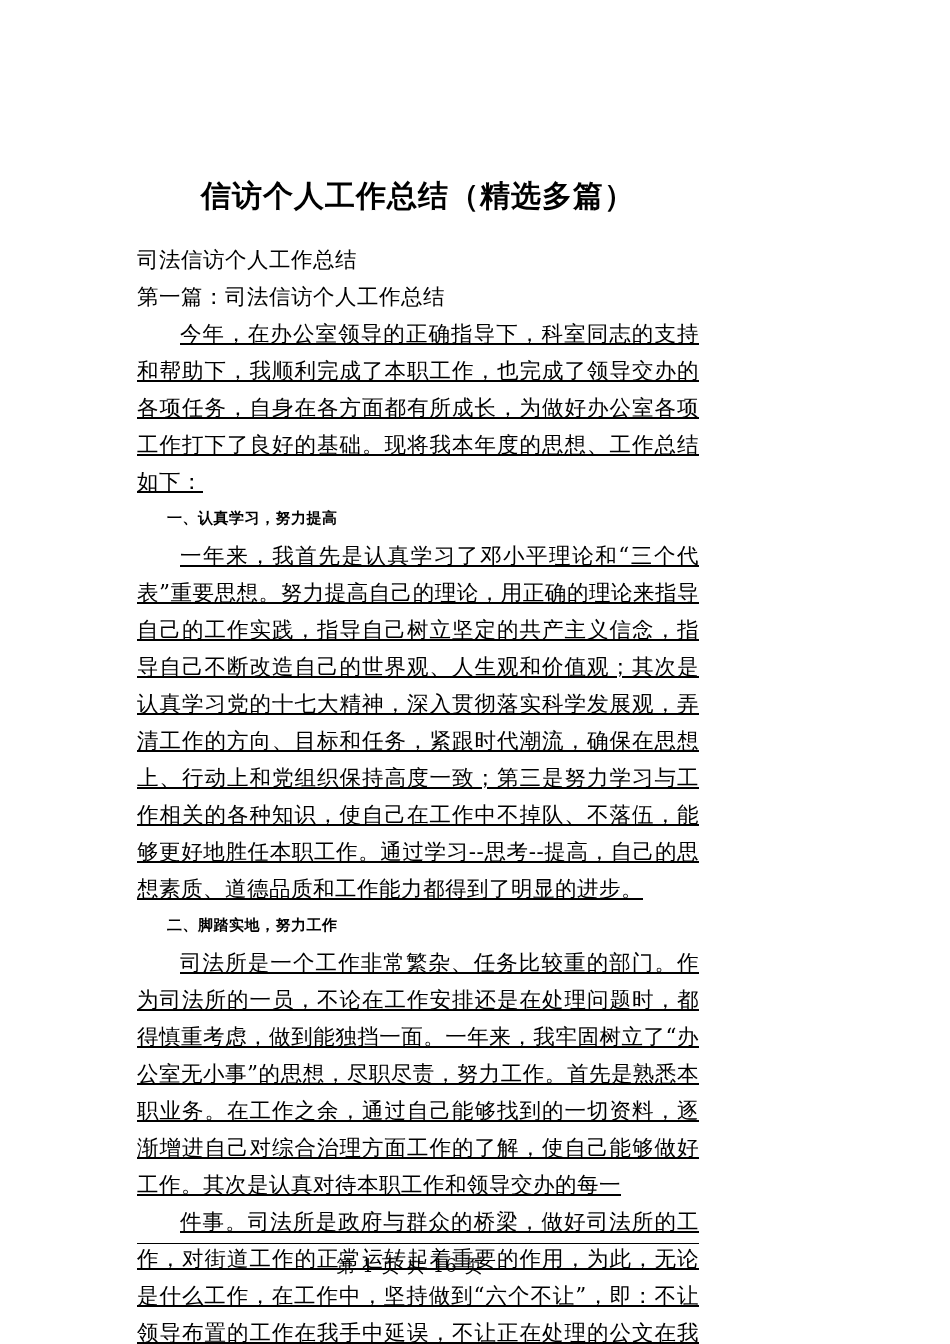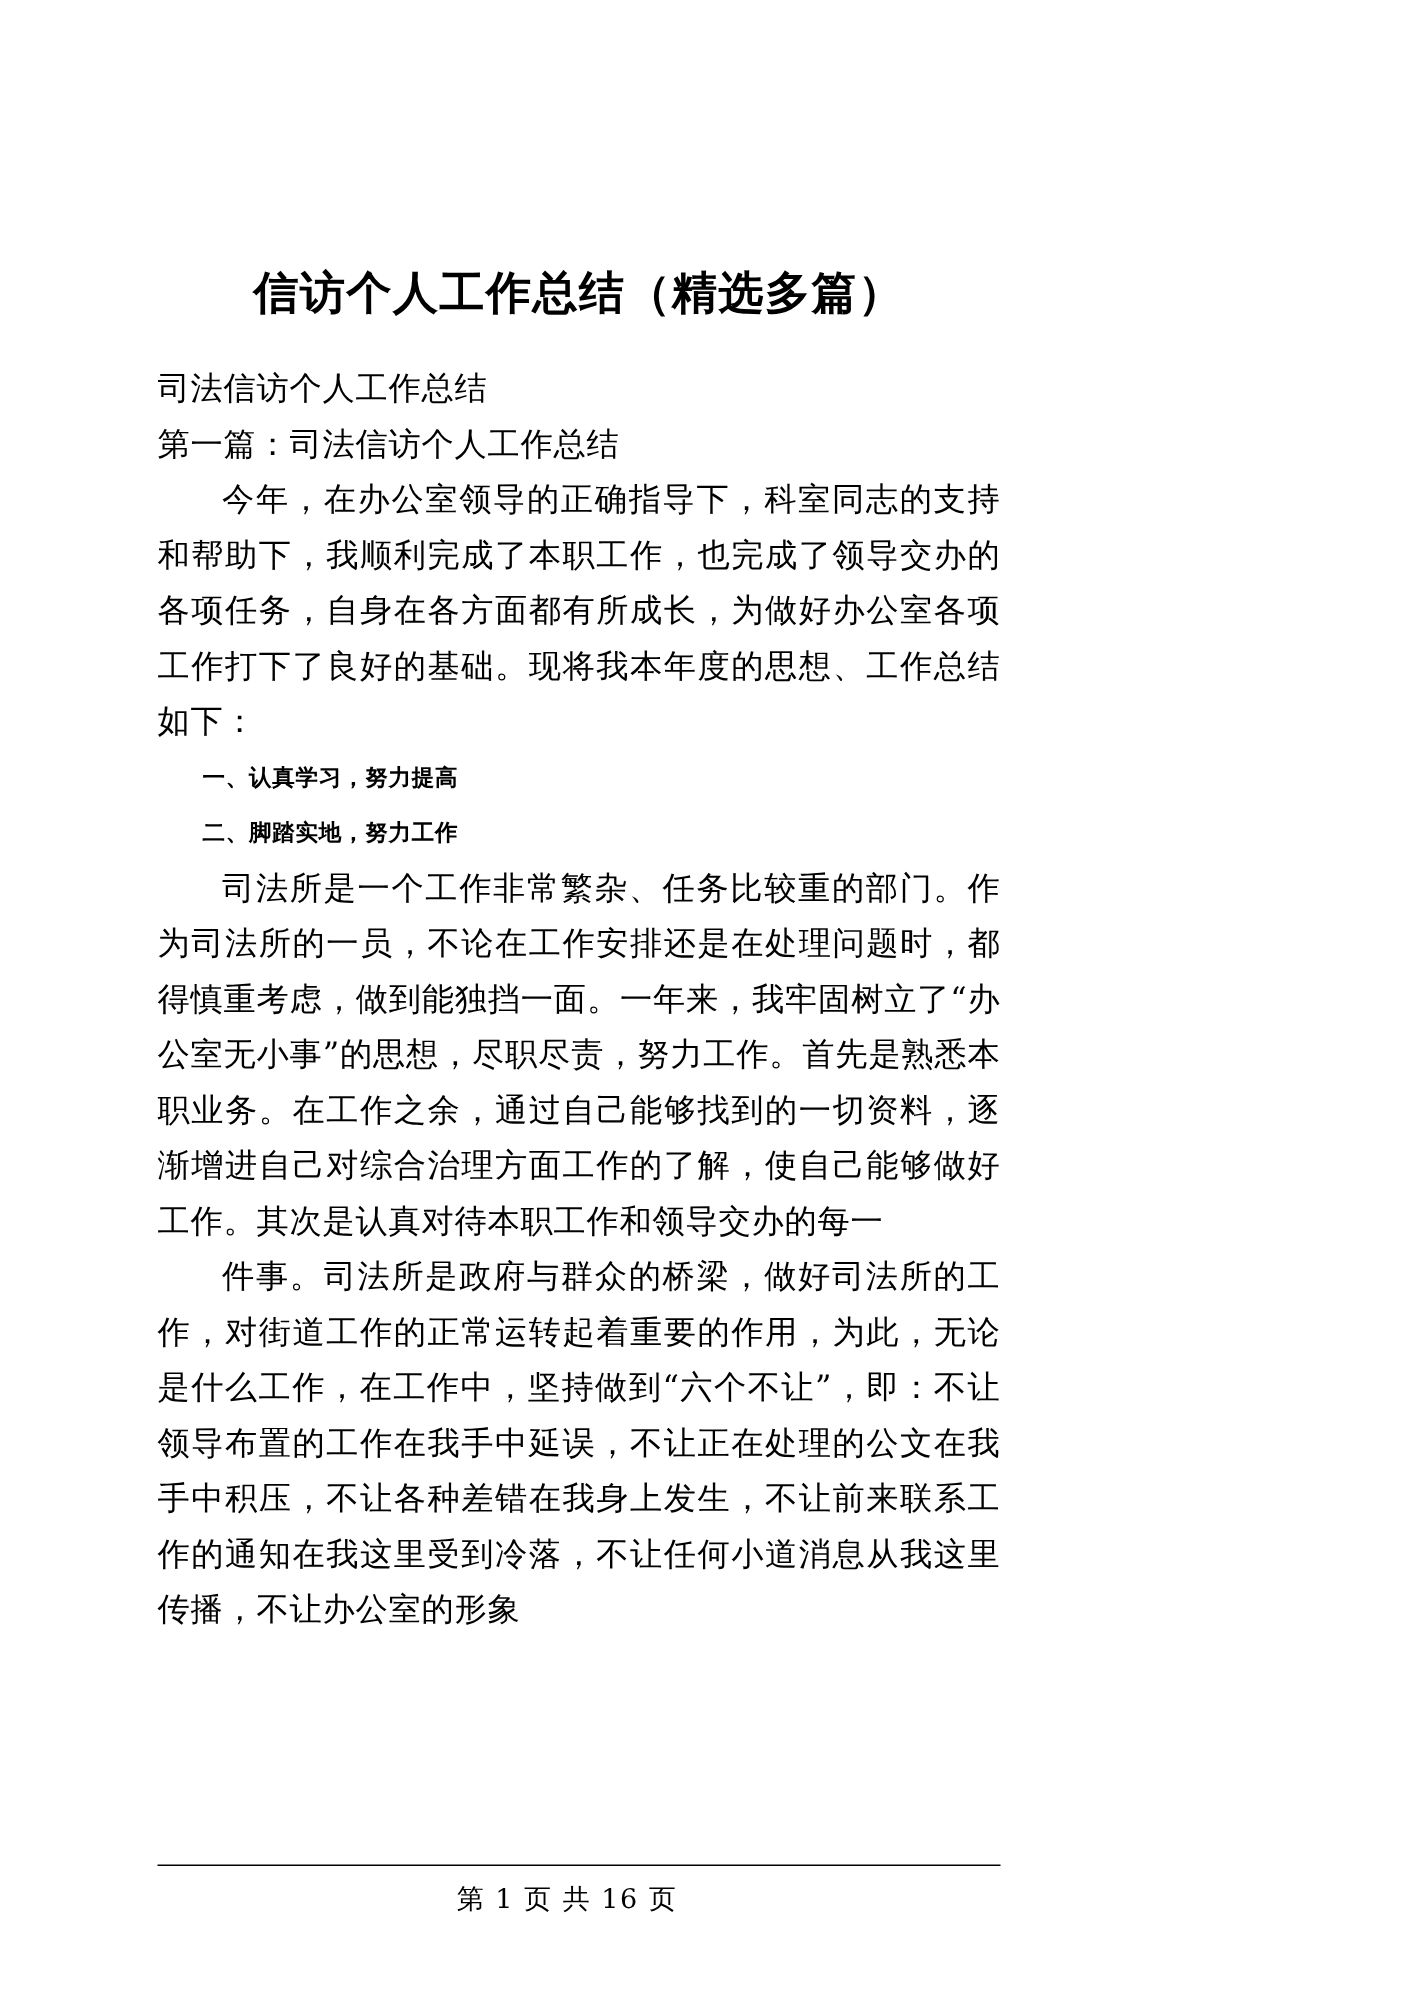--- a/index.html
+++ b/index.html
@@ -21,6 +21,7 @@
     box-sizing: border-box;
     padding: 175px 105px 16px 105px;
     position: relative;
+    margin-left: 32px;
   }
   .doc-title {
     font-family: "DejaVu Sans", "Liberation Sans", sans-serif;

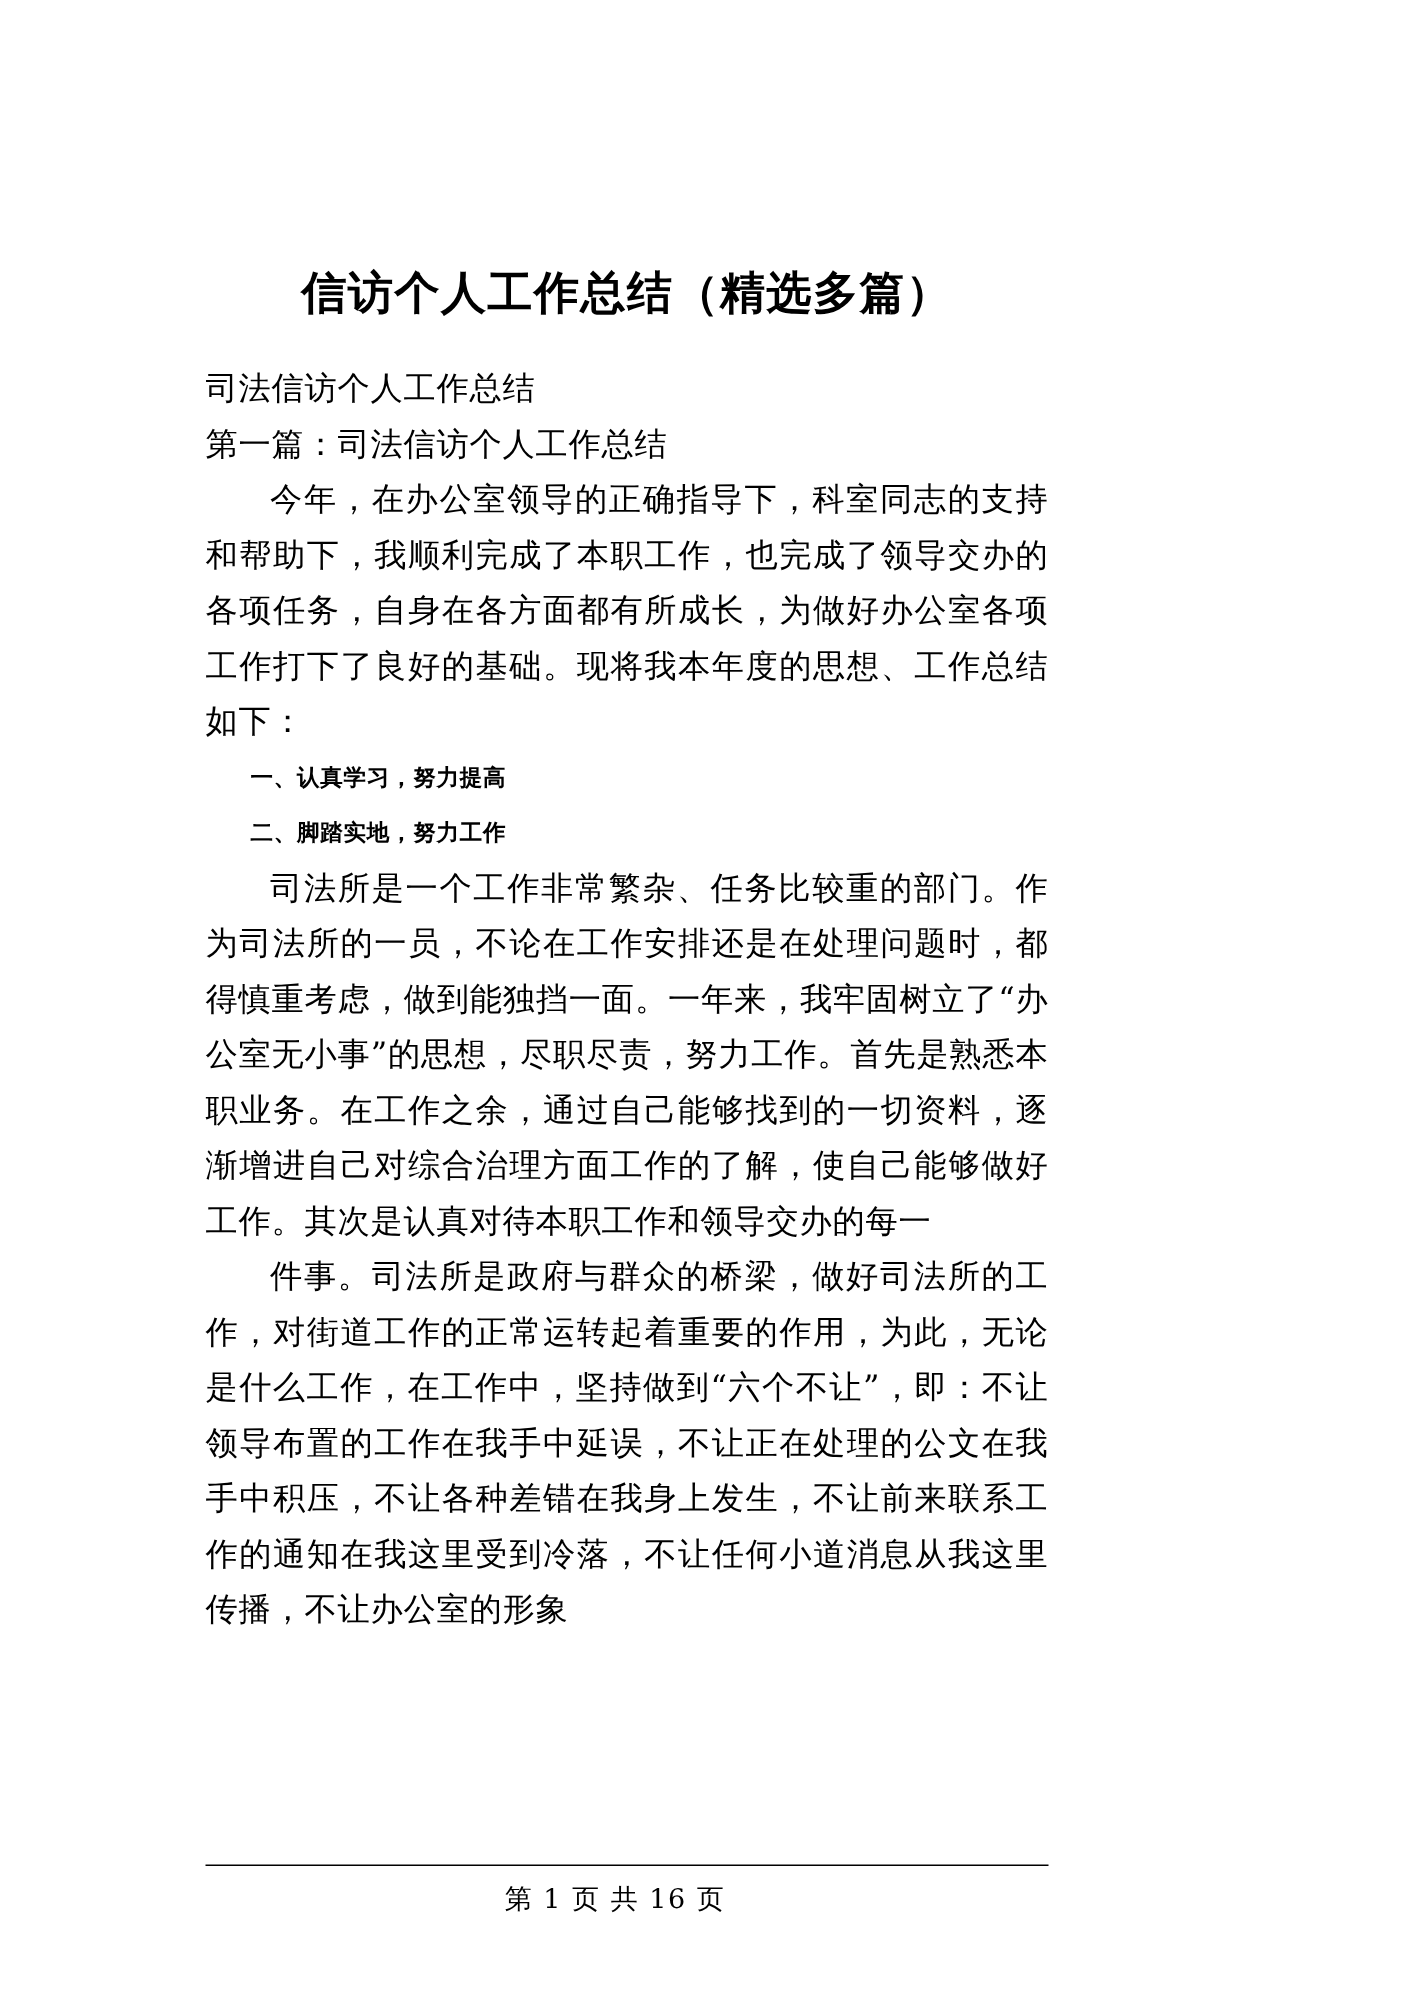--- a/index.html
+++ b/index.html
@@ -43,6 +43,7 @@
   }
   .indent {
     text-indent: 2em;
+    text-decoration: underline;
   }
   .heading {
     font-family: "DejaVu Sans", "Liberation Sans", sans-serif;

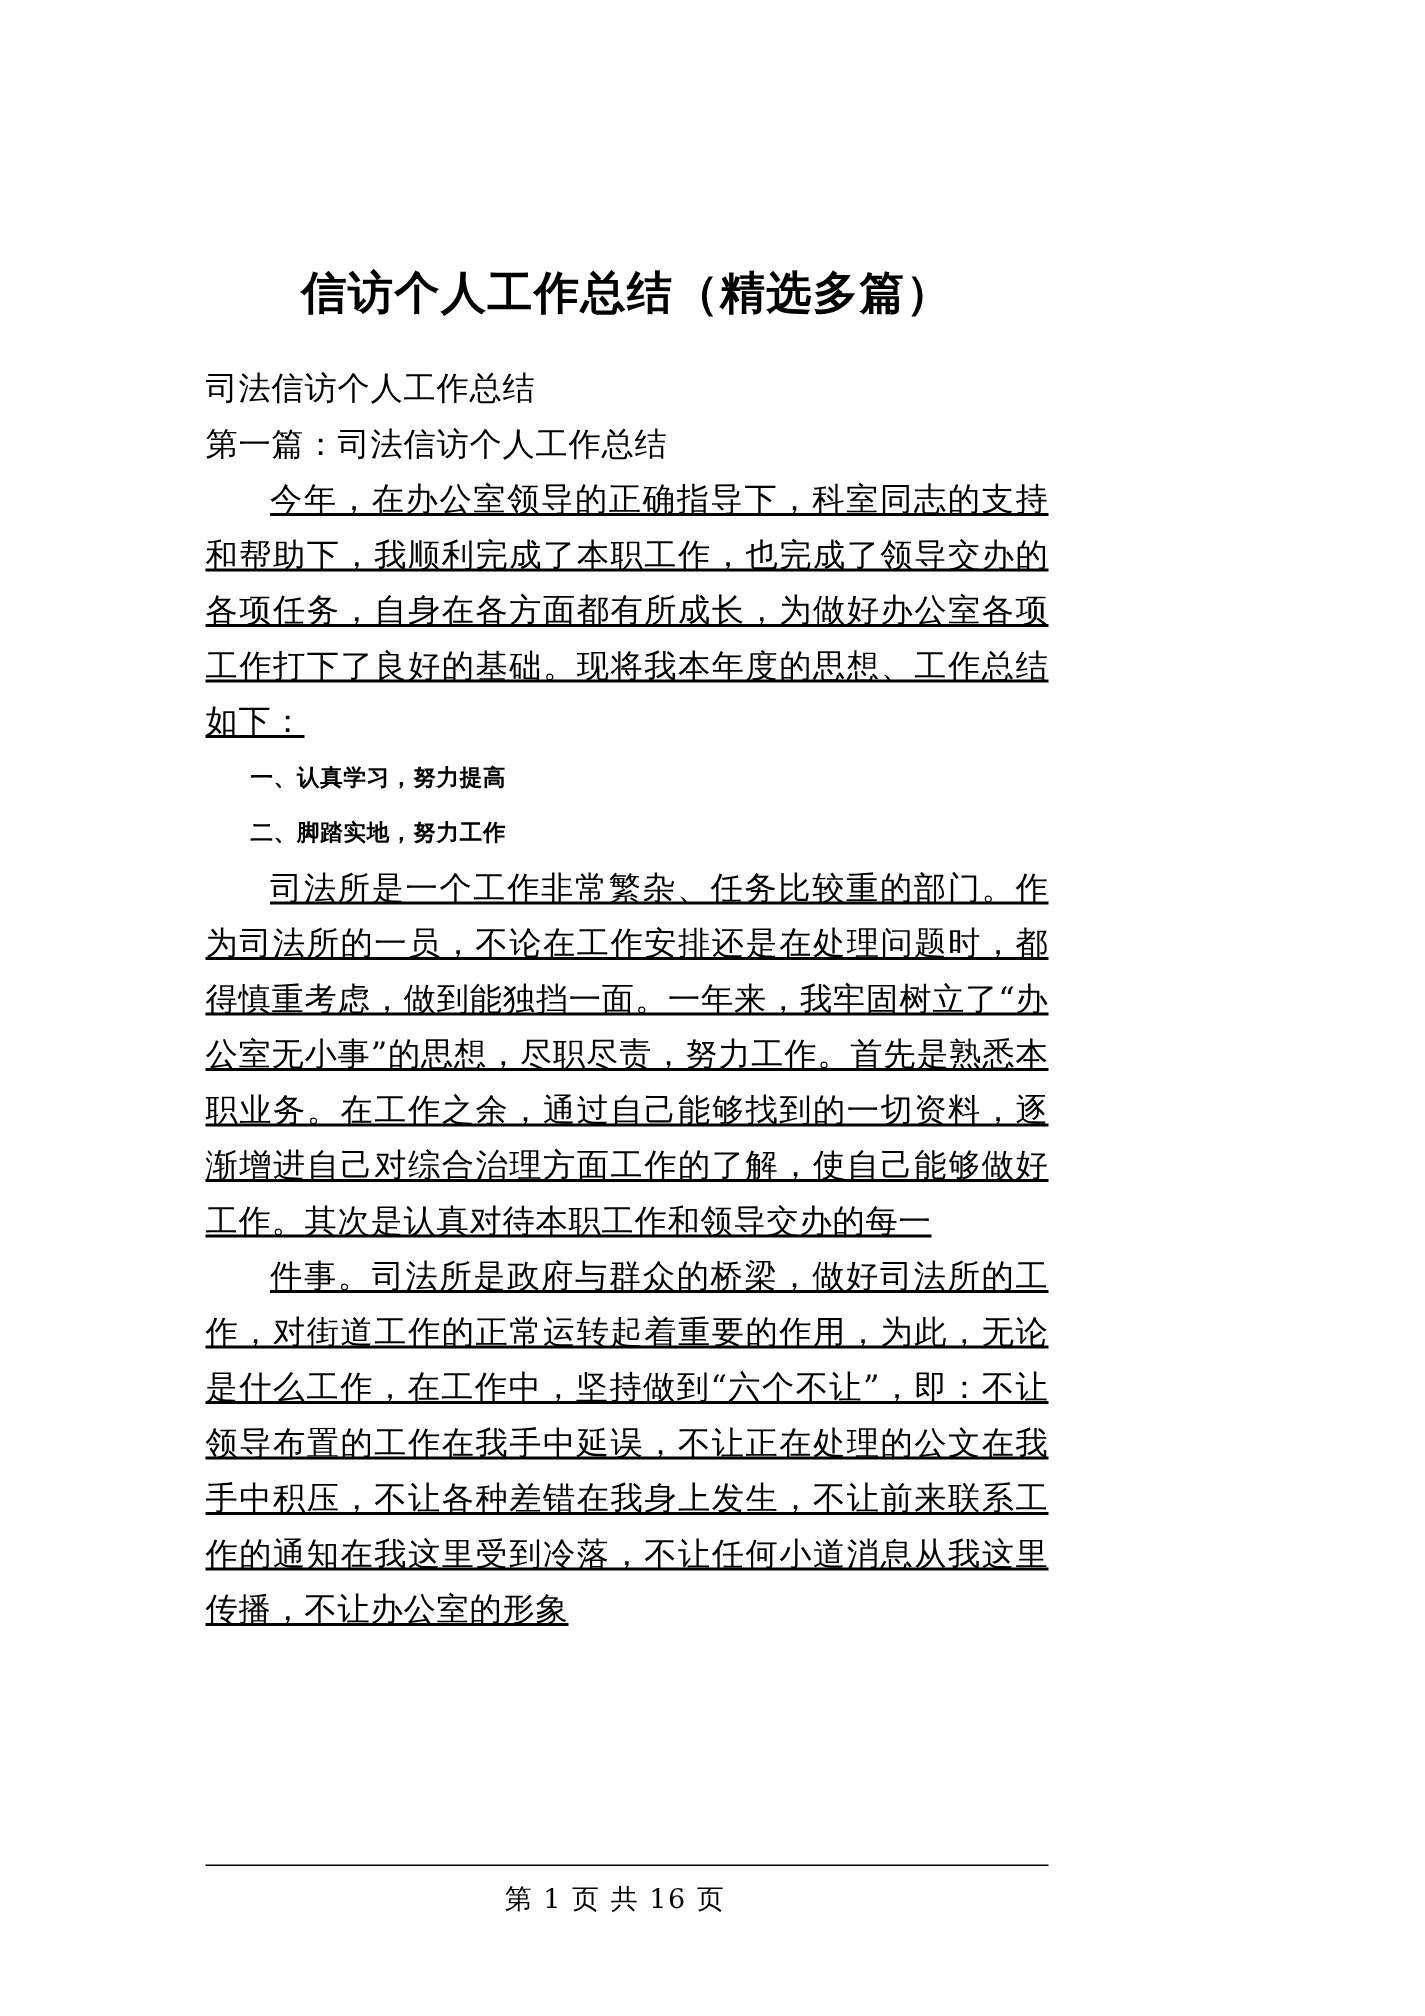--- a/index.html
+++ b/index.html
@@ -87,6 +87,7 @@
   <p class="para indent">今年，在办公室领导的正确指导下，科室同志的支持和帮助下，我顺利完成了本职工作，也完成了领导交办的各项任务，自身在各方面都有所成长，为做好办公室各项工作打下了良好的基础。现将我本年度的思想、工作总结如下：</p>
 
   <p class="heading">一、认真学习，努力提高</p>
+  <p class="para indent">一年来，我首先是认真学习了邓小平理论和“三个代表”重要思想。努力提高自己的理论，用正确的理论来指导自己的工作实践，指导自己树立坚定的共产主义信念，指导自己不断改造自己的世界观、人生观和价值观；其次是认真学习党的十七大精神，深入贯彻落实科学发展观，弄清工作的方向、目标和任务，紧跟时代潮流，确保在思想上、行动上和党组织保持高度一致；第三是努力学习与工作相关的各种知识，使自己在工作中不掉队、不落伍，能够更好地胜任本职工作。通过学习--思考--提高，自己的思想素质、道德品质和工作能力都得到了明显的进步。</p>
 
   <p class="heading">二、脚踏实地，努力工作</p>
   <p class="para indent">司法所是一个工作非常繁杂、任务比较重的部门。作为司法所的一员，不论在工作安排还是在处理问题时，都得慎重考虑，做到能独挡一面。一年来，我牢固树立了“办公室无小事”的思想，尽职尽责，努力工作。首先是熟悉本职业务。在工作之余，通过自己能够找到的一切资料，逐渐增进自己对综合治理方面工作的了解，使自己能够做好工作。其次是认真对待本职工作和领导交办的每一</p>

